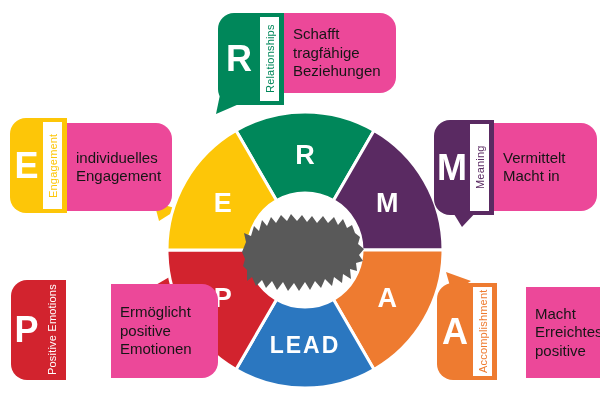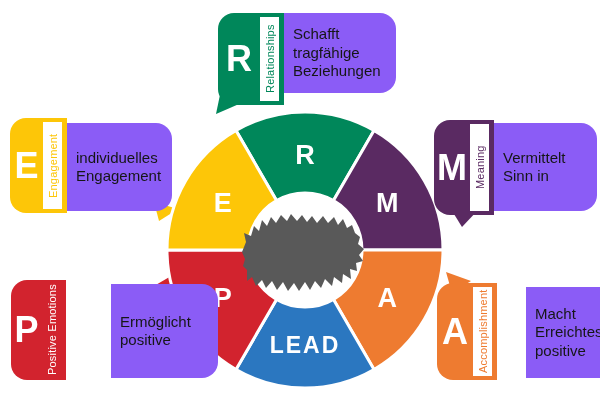--- a/index.html
+++ b/index.html
@@ -23,7 +23,7 @@
   .cstrip--oncolor{background:transparent;color:#fff;}
   
   .cdesc{
-    position:absolute;background:#8b5cf6;color:#161616;
+    position:absolute;background:#ec4899;color:#161616;
     display:flex;flex-direction:column;justify-content:center;
     padding-left:9px;box-sizing:border-box;
     font-size:15px;line-height:18.5px;

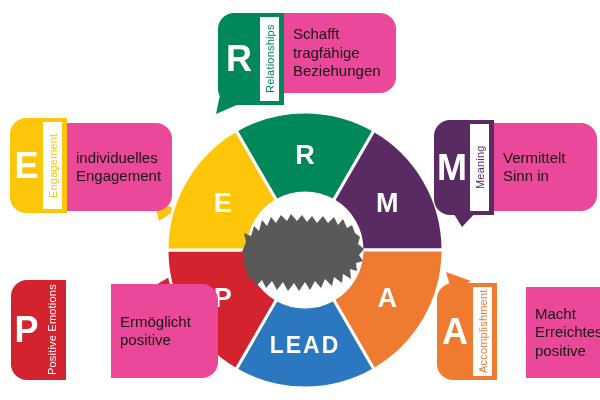--- a/index.html
+++ b/index.html
@@ -112,7 +112,7 @@
   </div>
   <div class="cdesc pos-m-desc">
     <span>Vermittelt</span>
-    <span>Sinn in</span>
+    <span>Macht in</span>
   </div>
 
   <div class="cbox pos-a-cbox" style="background-color: rgb(238, 123, 48);">

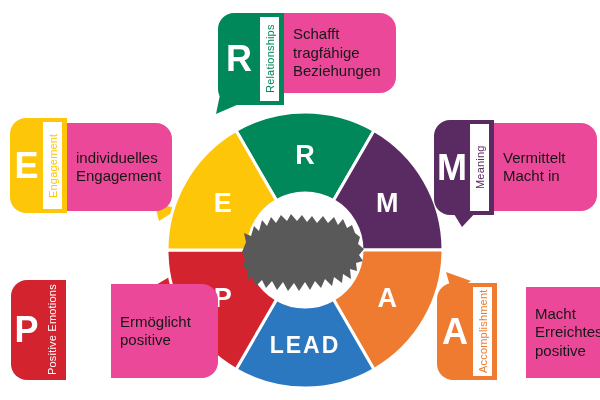--- a/index.html
+++ b/index.html
@@ -104,6 +104,7 @@
   <div class="cdesc pos-p-desc">
     <span>Ermöglicht</span>
     <span>positive</span>
+    <span>Emotionen</span>
   </div>
 
   <div class="cbox pos-m-cbox" style="background-color: rgb(90, 42, 98);">

